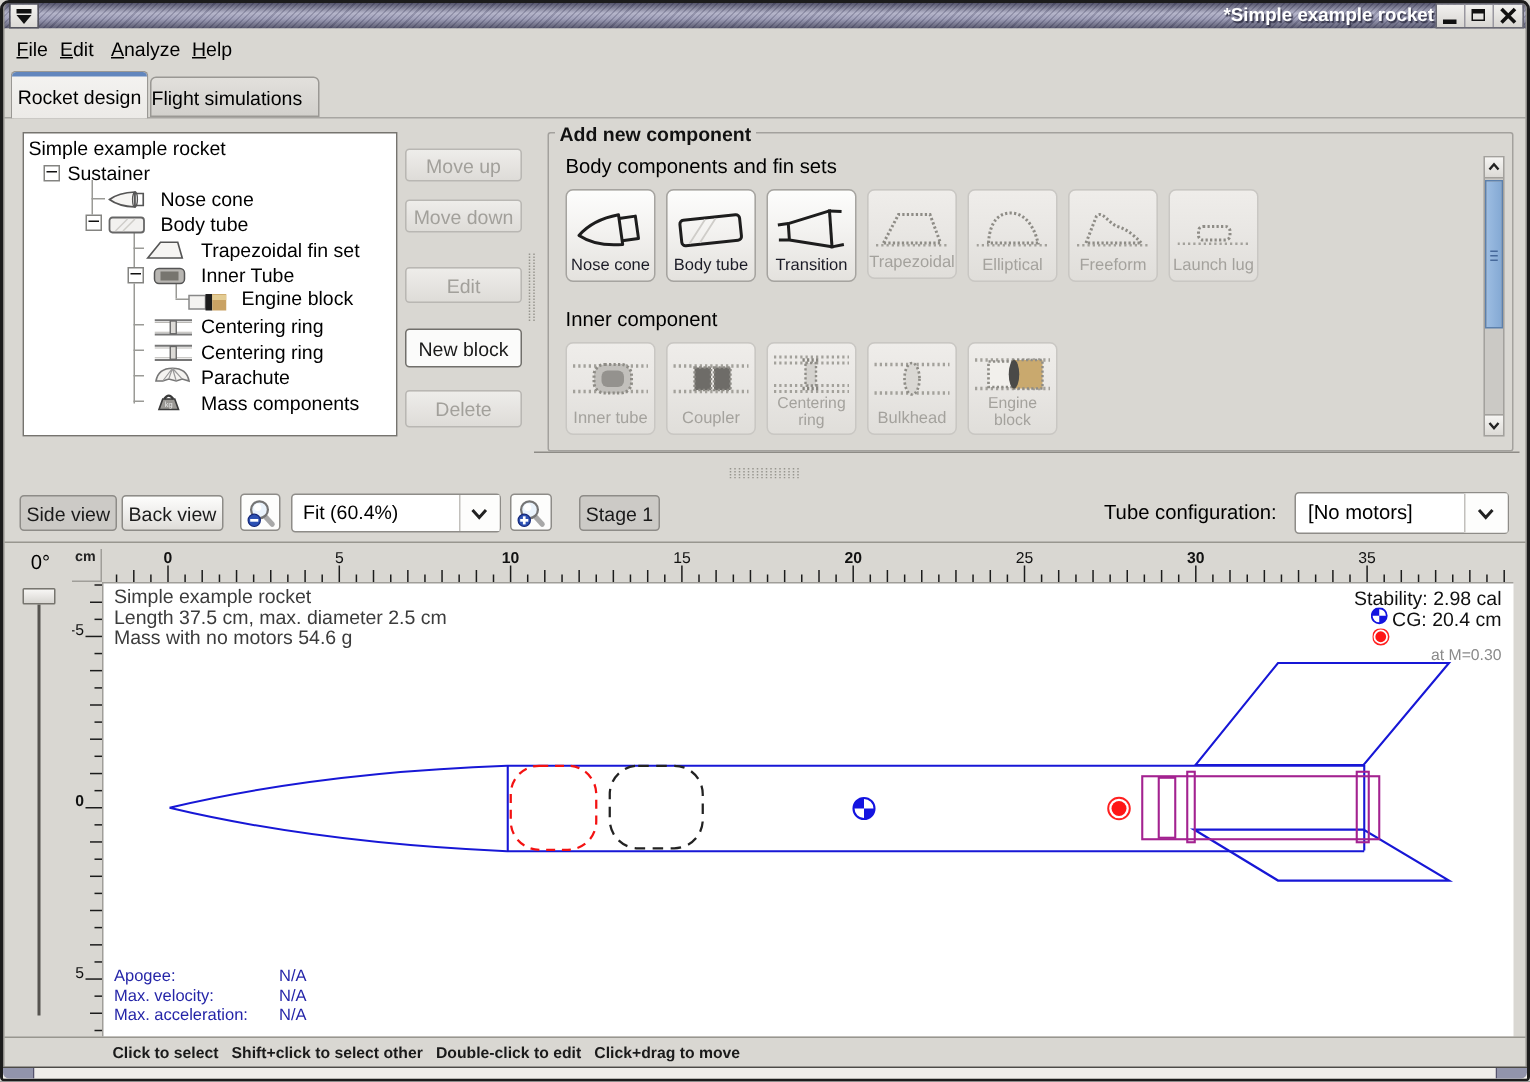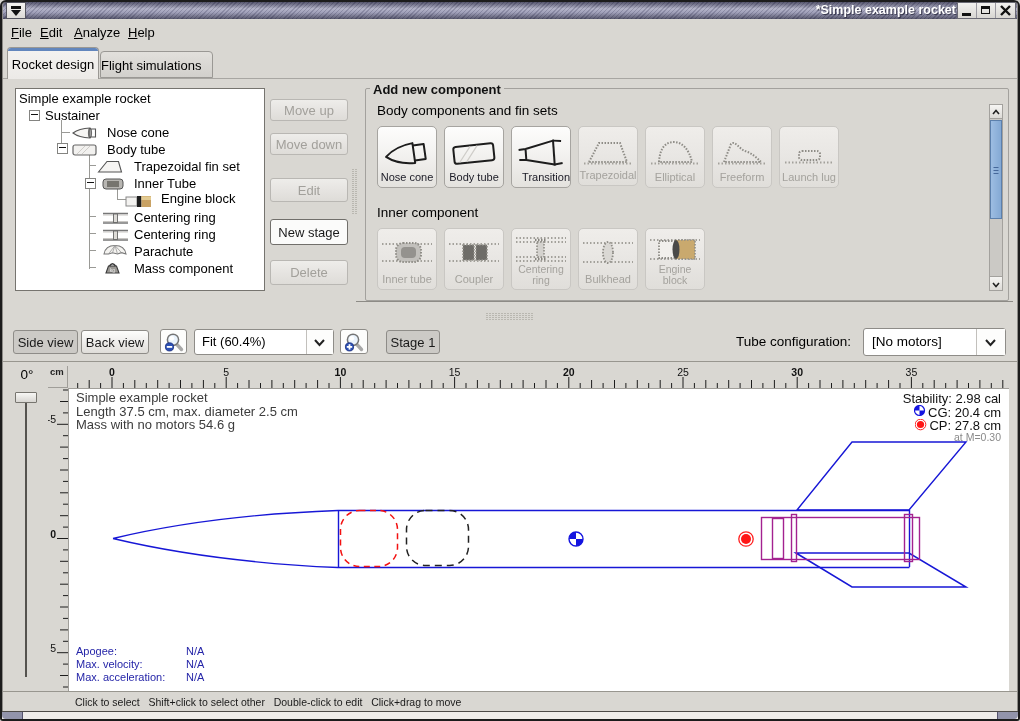--- a/index.html
+++ b/index.html
@@ -277,7 +277,7 @@
             <path d="M36,3.5 L44,4.5 M36,27.5 L44,26.5" stroke="#1d1d1d" stroke-width="2" fill="none" stroke-linejoin="round"></path>
           </svg></div>
       </div>
-      <div style="position:absolute;left:0;right:0;bottom:4px;text-align:right;font-size:11px;color:#1b1b26">Transition</div>
+      <div style="position:absolute;left:0;right:0;bottom:4px;text-align:center;font-size:11px;color:#1b1b26">Transition</div>
     </div>
     <div style="position:absolute;left:578px;top:126px;width:60px;height:60px;background:linear-gradient(#efedea,#e9e7e4 45%,#e0deda);border:1px solid #c9c7c3;border-radius:5px;box-sizing:border-box">
       <div style="position:absolute;left:0;right:0;top:11px;text-align:center"><svg width="48" height="30">

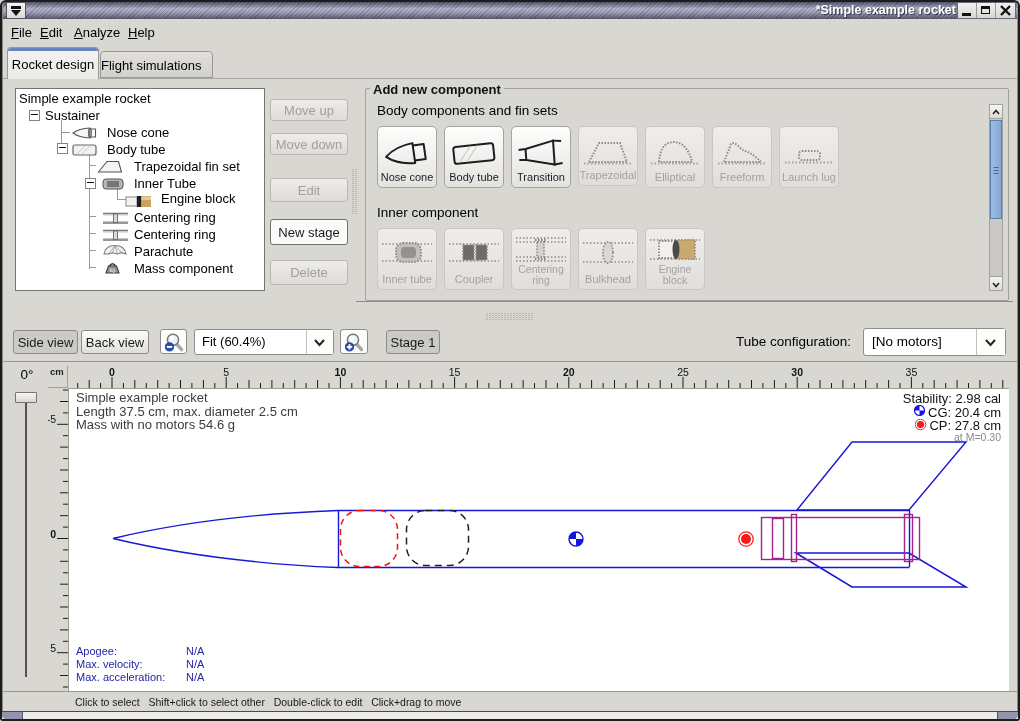--- a/index.html
+++ b/index.html
@@ -128,7 +128,7 @@
   <div class="btn dis" style="left:270px;top:99px;width:78px;height:22px">Move up</div>
   <div class="btn dis" style="left:270px;top:133px;width:78px;height:22px">Move down</div>
   <div class="btn dis" style="left:270px;top:178px;width:78px;height:24px">Edit</div>
-  <div class="btn" style="left:270px;top:219px;width:78px;height:26px;background:#fbfbfa;border-color:#716f6b">New stage</div>
+  <div class="btn" style="left:270px;top:219px;width:78px;height:26px;background:#fbfbfa;border-color:#716f6b">New block</div>
   <div class="btn dis" style="left:270px;top:260px;width:78px;height:25px">Delete</div>
 
   <div style="position:absolute;left:352px;top:168px"><svg width="6" height="46">

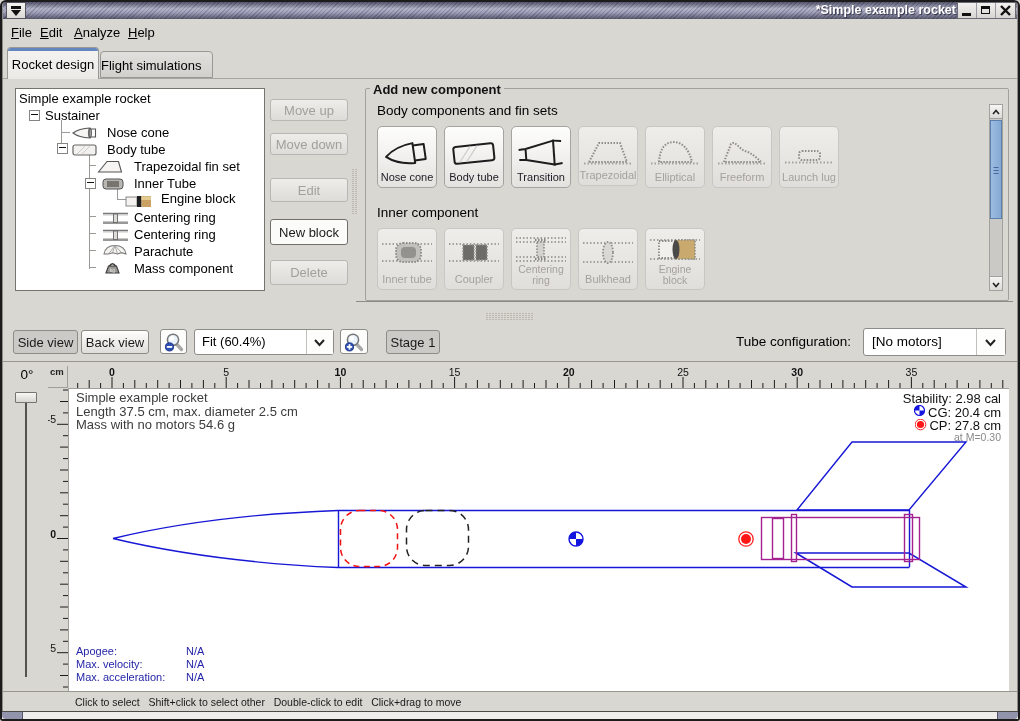--- a/index.html
+++ b/index.html
@@ -82,7 +82,7 @@
     <div style="position:absolute;left:134px;top:210px;font-size:13px;color:#000;white-space:nowrap">Centering ring</div>
     <div style="position:absolute;left:134px;top:227px;font-size:13px;color:#000;white-space:nowrap">Centering ring</div>
     <div style="position:absolute;left:134px;top:244px;font-size:13px;color:#000;white-space:nowrap">Parachute</div>
-    <div style="position:absolute;left:134px;top:261px;font-size:13px;color:#000;white-space:nowrap">Mass component</div>
+    <div style="position:absolute;left:134px;top:261px;font-size:13px;color:#000;white-space:nowrap">Mass components</div>
     <svg width="26" height="15" style="position:absolute;left:72px;top:126px" fill="none">
       <path d="M1,7 Q7,2.5 18,2 L18,12 Q7,11.5 1,7 Z" stroke="#555" stroke-width="1.1" fill="#f6f5f3"></path>
       <path d="M18,3 L23.5,3 L23.5,11 L18,11 Z" stroke="#555" stroke-width="1.1" fill="#fff"></path>

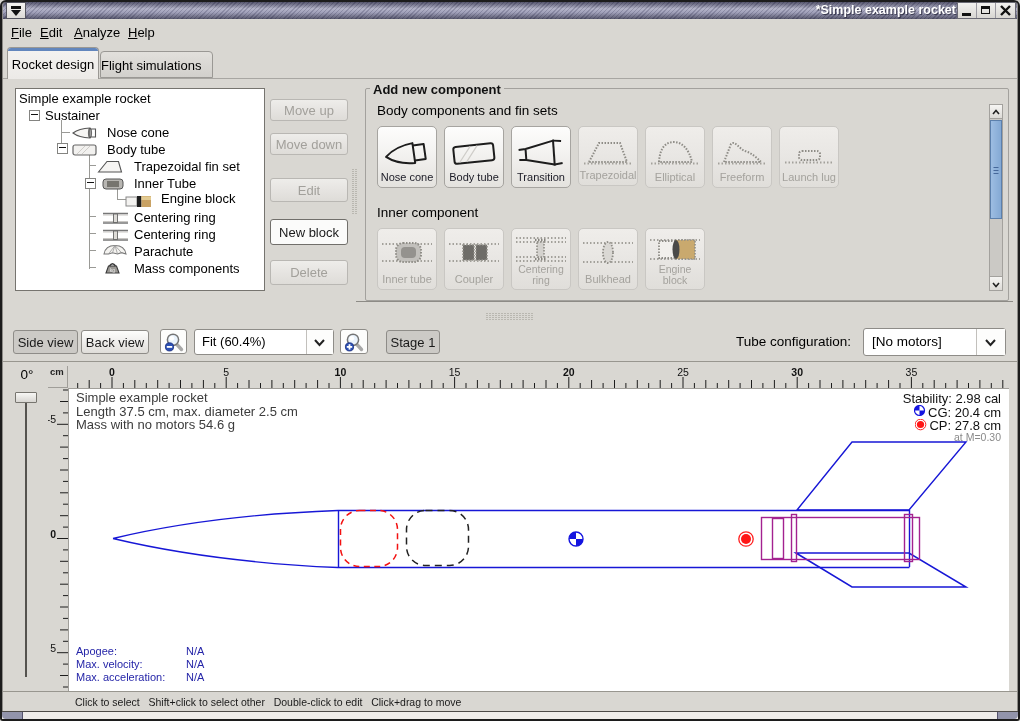--- a/index.html
+++ b/index.html
@@ -554,7 +554,6 @@
   <div class="lbl" style="left:76px;top:391px;color:#3c3c3c;line-height:13.6px;font-size:13px">Simple example rocket<br>Length 37.5 cm, max. diameter 2.5 cm<br>Mass with no motors 54.6 g</div>
   <div class="lbl" style="left:700px;top:391px;width:301px;text-align:right;color:#111;font-size:13px">Stability: 2.98 cal</div>
   <div class="lbl" style="left:700px;top:404.5px;width:301px;text-align:right;color:#111;font-size:13px">CG: 20.4 cm</div>
-  <div class="lbl" style="left:700px;top:418px;width:301px;text-align:right;color:#111;font-size:13px">CP: 27.8 cm</div>
   <div class="lbl" style="left:700px;top:431px;width:301px;text-align:right;color:#8a8a8a;font-size:10.5px">at M=0.30</div>
   <svg width="12" height="12" style="position:absolute;left:914px;top:405px">
     <circle cx="5.5" cy="5.5" r="5" fill="#fff" stroke="#1414e0" stroke-width="1.2"></circle>

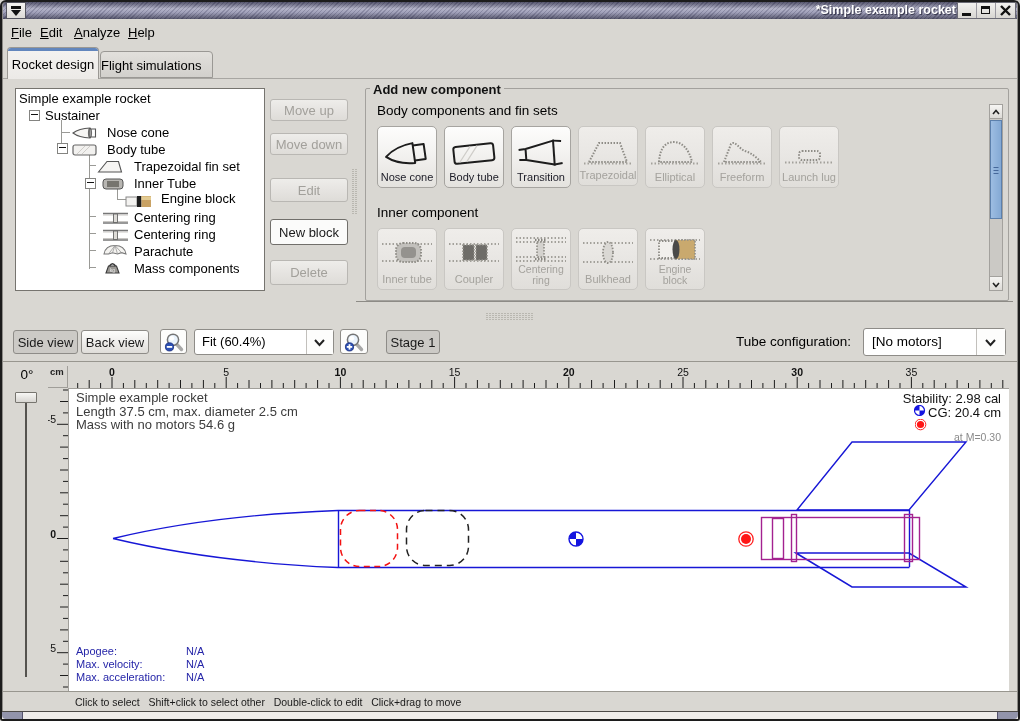--- a/index.html
+++ b/index.html
@@ -567,7 +567,7 @@
   <div class="lbl" style="left:186px;top:645px;color:#2525a8;font-size:11px;line-height:13.2px">N/A<br>N/A<br>N/A</div>
 
   <div style="position:absolute;left:3px;right:3px;top:691px;height:1px;background:#98968f"></div>
-  <div style="position:absolute;left:75px;top:696px;font-size:10.5px;font-weight:normal;color:#1a1a1a">Click to select&nbsp;&nbsp;&nbsp;Shift+click to select other&nbsp;&nbsp;&nbsp;Double-click to edit&nbsp;&nbsp;&nbsp;Click+drag to move</div>
+  <div style="position:absolute;left:75px;top:696px;font-size:10.5px;font-weight:bold;color:#1a1a1a">Click to select&nbsp;&nbsp;&nbsp;Shift+click to select other&nbsp;&nbsp;&nbsp;Double-click to edit&nbsp;&nbsp;&nbsp;Click+drag to move</div>
 
   <div style="position:absolute;left:2px;right:2px;bottom:2px;height:7px;background:#efedea;border-top:1px solid #4c4a47;z-index:61">
     <div style="position:absolute;left:0;bottom:0;width:20px;height:7px;background:#9294ab;border-radius:0 0 0 4px;border-right:1px solid #55536e"></div>

